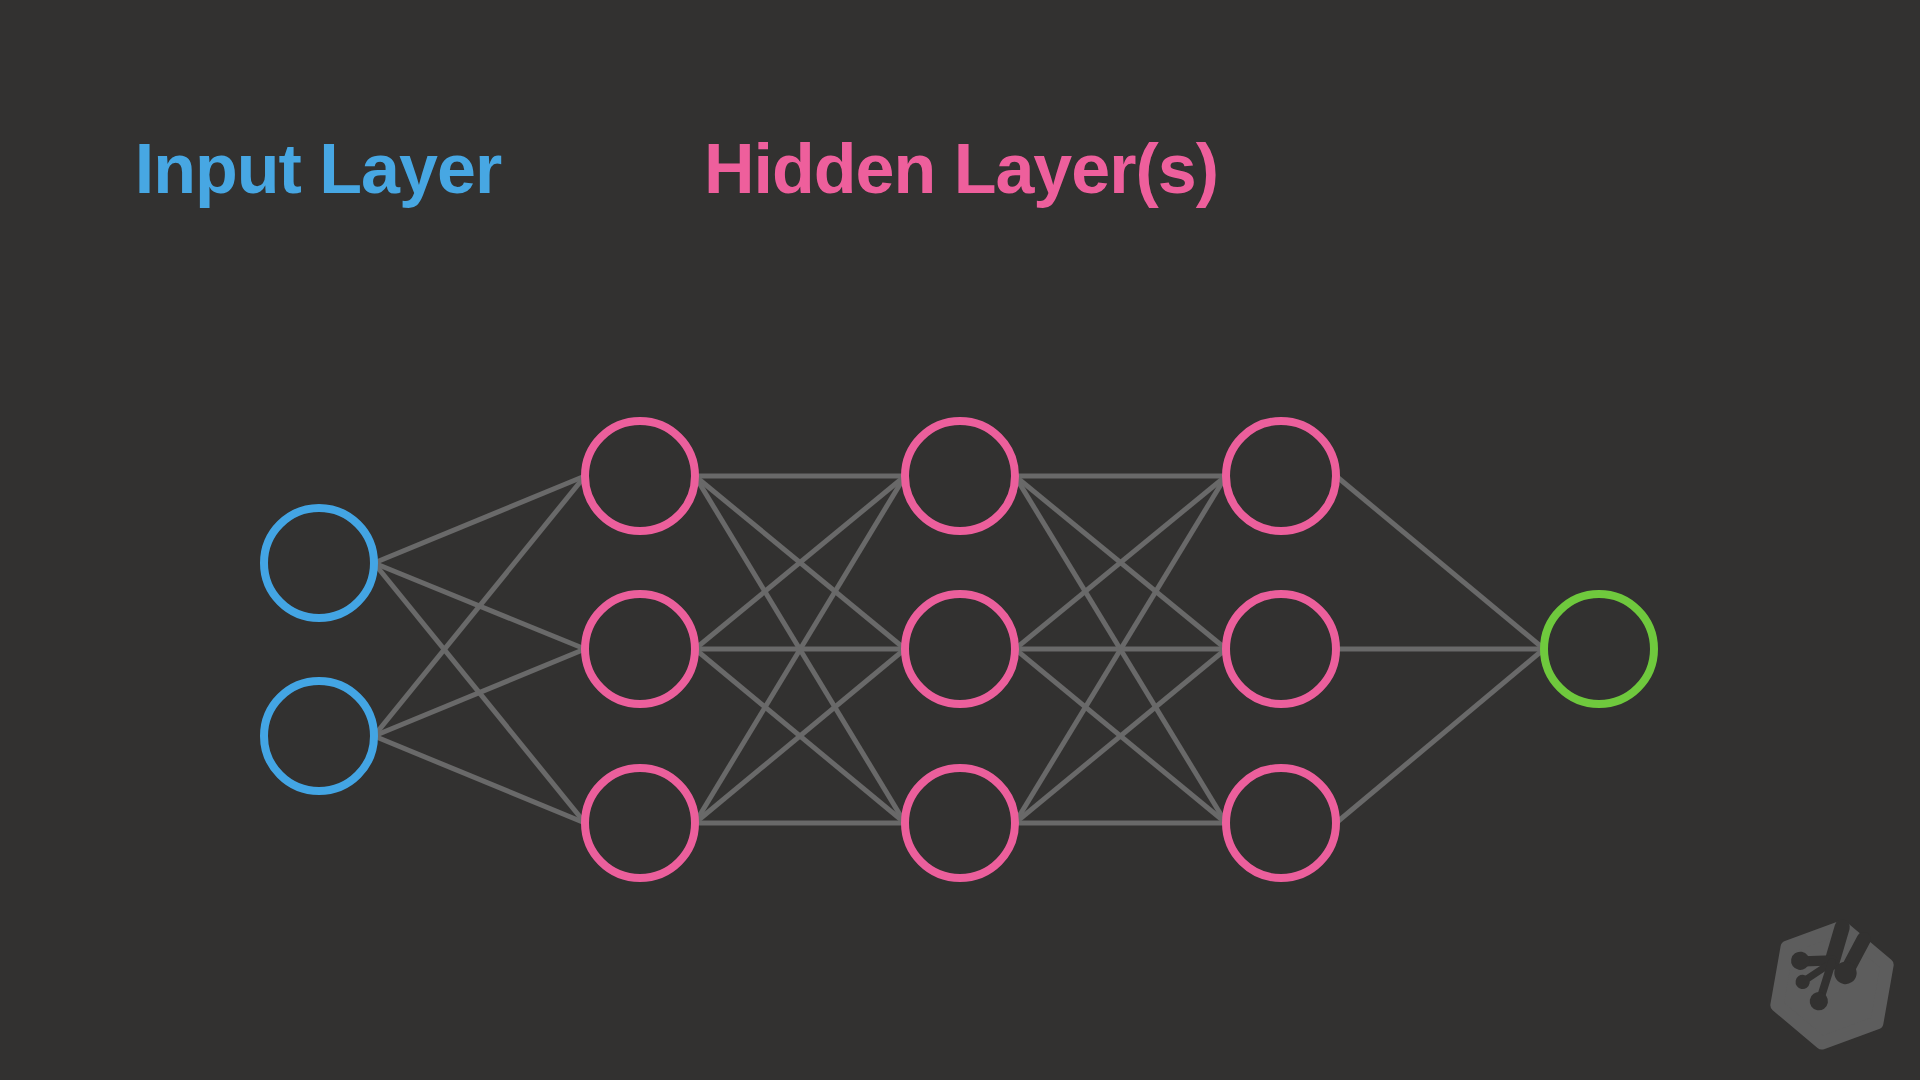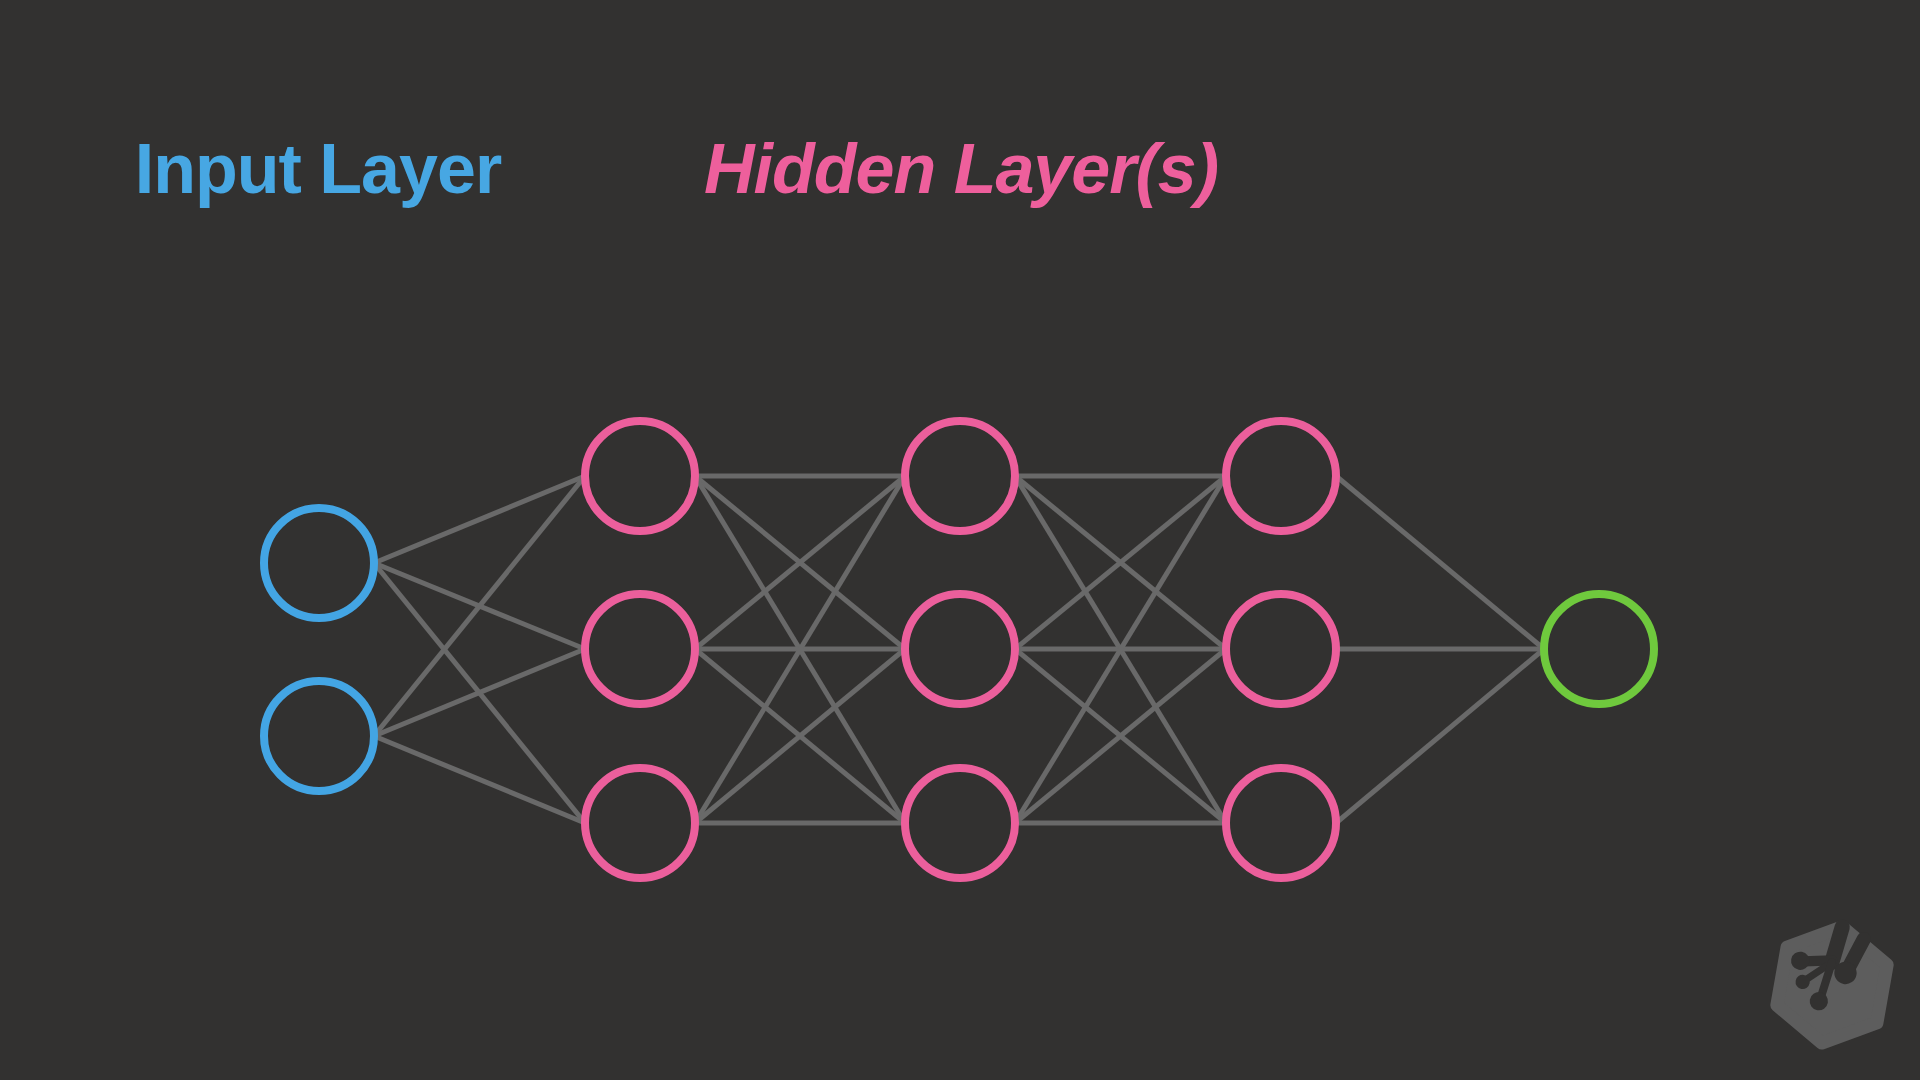--- a/index.html
+++ b/index.html
@@ -87,7 +87,7 @@
     </svg>
 
   <div class="layer-label" style="left: 318px; top: 134px; color: rgb(71, 167, 227);">Input Layer</div>
-  <div class="layer-label" style="left: 961px; top: 134px; color: rgb(238, 95, 156); font-style: italic;">Hidden Layer(s)</div>
+  <div class="layer-label" style="left: 961px; top: 134px; color: rgb(238, 95, 156);">Hidden Layer(s)</div>
 
   <svg class="logo" width="132" height="138" viewBox="0 0 130 136" xmlns="http://www.w3.org/2000/svg">
     <g transform="rotate(10 65 68)">

